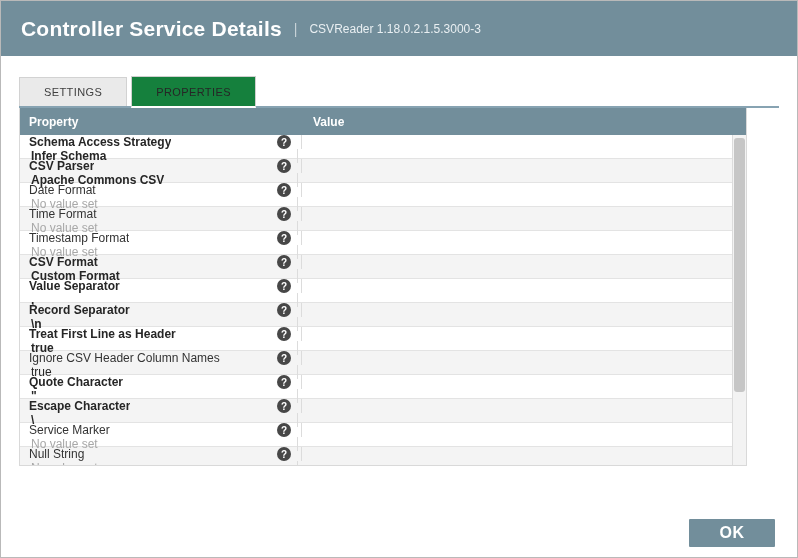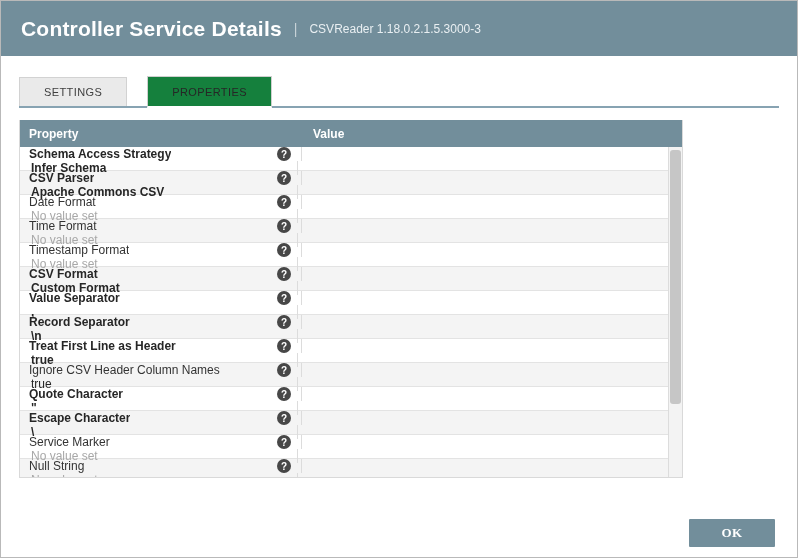--- a/index.html
+++ b/index.html
@@ -48,7 +48,6 @@
     align-items: flex-end;
     margin: 20px 18px 0 18px;
     border-bottom: 2px solid #87a3b2;
-    gap: 16px;
   }
   .tab {
     height: 29px;

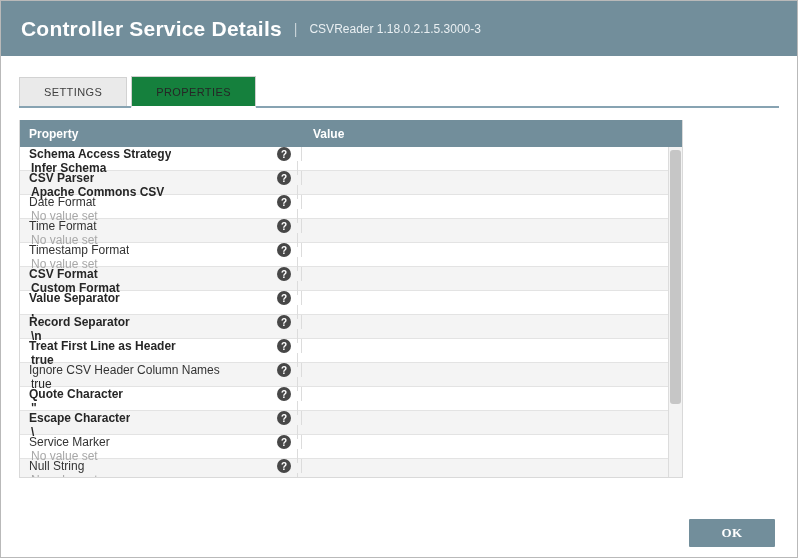--- a/index.html
+++ b/index.html
@@ -86,8 +86,8 @@
 
   
   .table {
-    margin: 12px 18px;
-    width: 664px;
+    margin: 0 18px;
+    width: 728px;
     border: 1px solid #d9d9d9;
     border-top: none;
   }

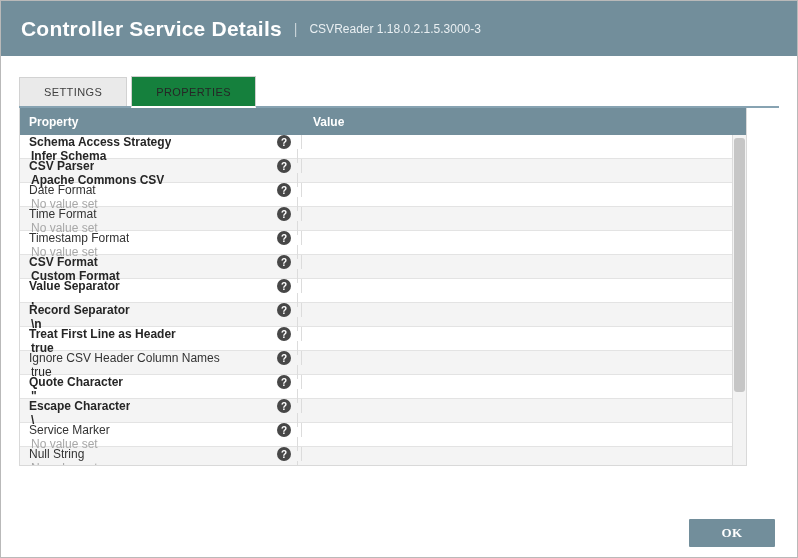--- a/index.html
+++ b/index.html
@@ -184,8 +184,8 @@
     background: #728e9b;
     color: #ffffff;
     border: none;
-    font-family: Liberation Serif, serif;
-    font-size: 13px;
+    font-family: Liberation Sans, sans-serif;
+    font-size: 16px;
     font-weight: bold;
     letter-spacing: 0.5px;
     cursor: pointer;

